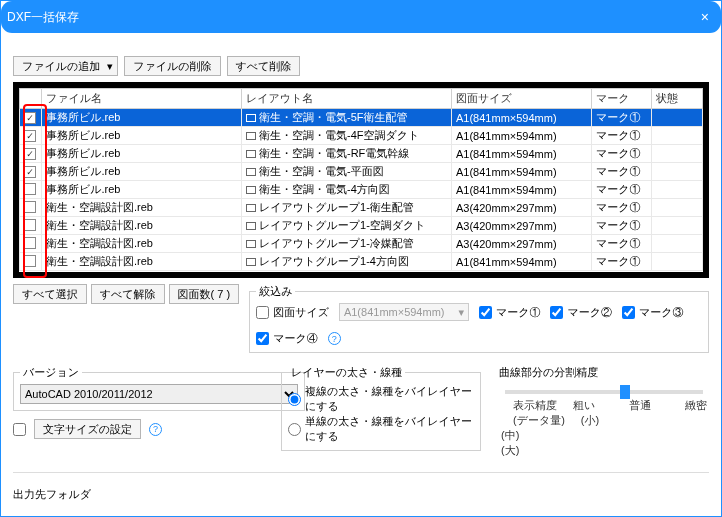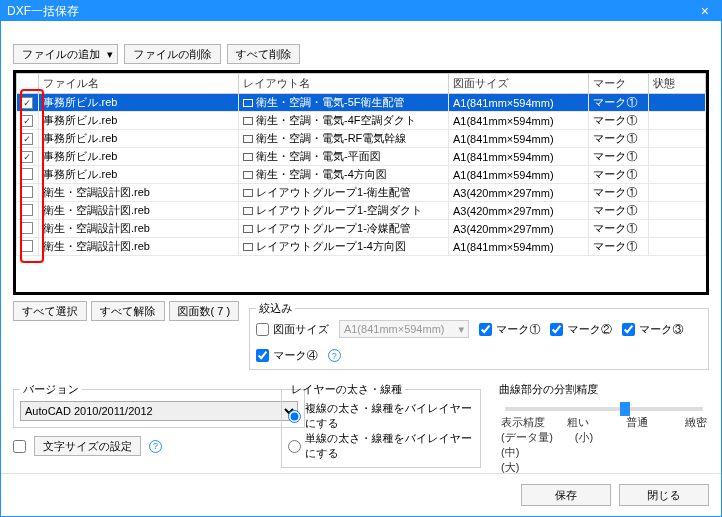--- a/index.html
+++ b/index.html
@@ -5,7 +5,7 @@
 * { box-sizing: border-box; margin: 0; padding: 0; font-family: "MS UI Gothic", "Meiryo", sans-serif; font-size: 11px; }
 body { background: #fff; }
 .window { width: 722px; height: 517px; border: 1px solid #1e90ff; display: flex; flex-direction: column; }
-.titlebar { background: #1e90ff; color: #fff; height: 20px; display: flex; align-items: center; padding: 0 6px; justify-content: space-between; }
+.titlebar { background: #1e90ff; color: #fff; height: 32px; display: flex; align-items: center; padding: 0 6px; justify-content: space-between; border-radius: 11px; }
 .titlebar .title { font-size: 12px; }
 .close-x { color: #fff; font-size: 14px; cursor: pointer; padding: 0 6px; }
 .content { flex: 1; padding: 8px 12px; display: flex; flex-direction: column; gap: 6px; overflow: hidden; }

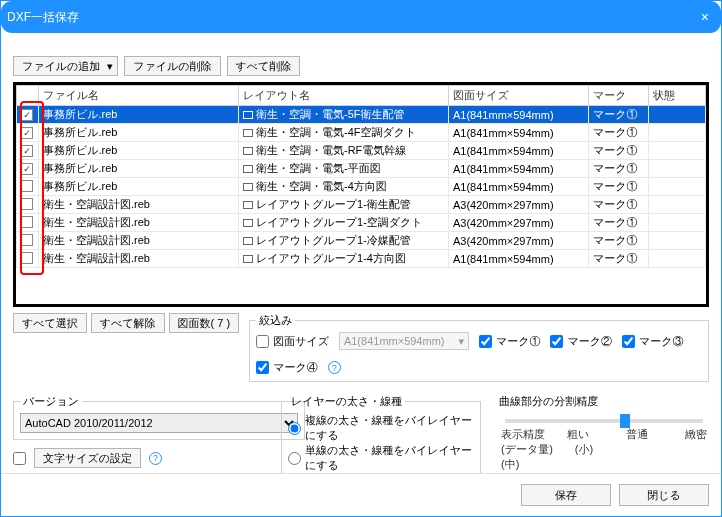--- a/index.html
+++ b/index.html
@@ -13,7 +13,7 @@
 .btn { background: #f5f5f5; border: 1px solid #b5b5b5; padding: 2px 8px; cursor: pointer; height: 20px; display: inline-flex; align-items: center; }
 .btn.dd { padding-right: 2px; }
 .dd-caret { border: 1px solid #b5b5b5; border-left: none; height: 20px; width: 16px; display: inline-flex; align-items: center; justify-content: center; background: #f5f5f5; margin-left: -1px; cursor: pointer; }
-.table-wrap { border: 3px solid #000000; flex-shrink: 0; height: 225px; position: relative; }
+.table-wrap { border: 6px solid #000000; flex-shrink: 0; height: 196px; position: relative; }
 .highlight-box { position: absolute; left: 4px; top: 16px; width: 24px; height: 174px; border: 2px solid red; border-radius: 4px; pointer-events: none; }
 table { width: 100%; border-collapse: collapse; table-layout: fixed; }
 th { background: #fff; border: 1px solid #d0d0d0; text-align: left; padding: 2px 4px; font-weight: normal; color: #333; height: 18px; }

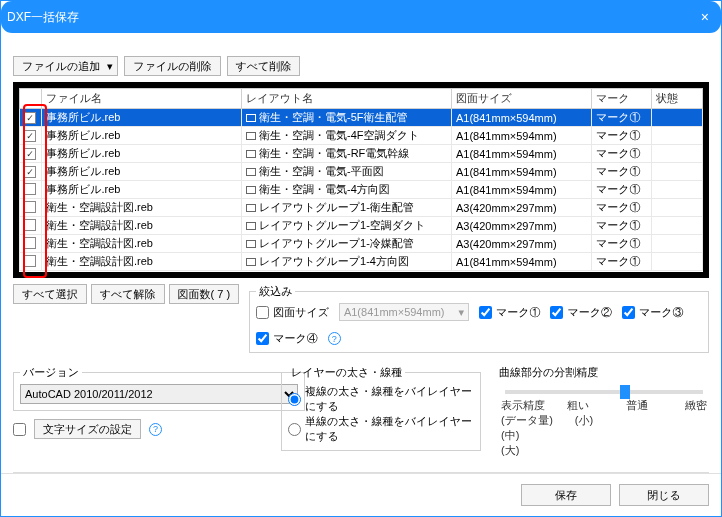--- a/index.html
+++ b/index.html
@@ -39,7 +39,7 @@
 .slider-thumb { position: absolute; top: -5px; left: 58%; width: 10px; height: 14px; background: #2090ff; }
 .slider-labels { display: flex; justify-content: space-between; font-size: 10px; color: #333; padding: 0 2px; }
 .slider-sublabels { display: flex; justify-content: space-between; font-size: 10px; color: #333; padding: 0 2px; flex-direction: column; }
-.slider-left-labels { display: flex; gap: 22px; }
+.slider-left-labels { display: flex; gap: 16px; margin-left: 12px; }
 .help { color: #2090ff; border: 1px solid #2090ff; border-radius: 50%; width: 13px; height: 13px; display: inline-flex; align-items: center; justify-content: center; font-size: 9px; cursor: pointer; }
 hr.sep { border: none; border-top: 1px solid #ddd; margin: 8px 0; }
 .footer { display: flex; justify-content: flex-end; gap: 8px; padding: 10px 12px; border-top: 1px solid #e0e0e0; }

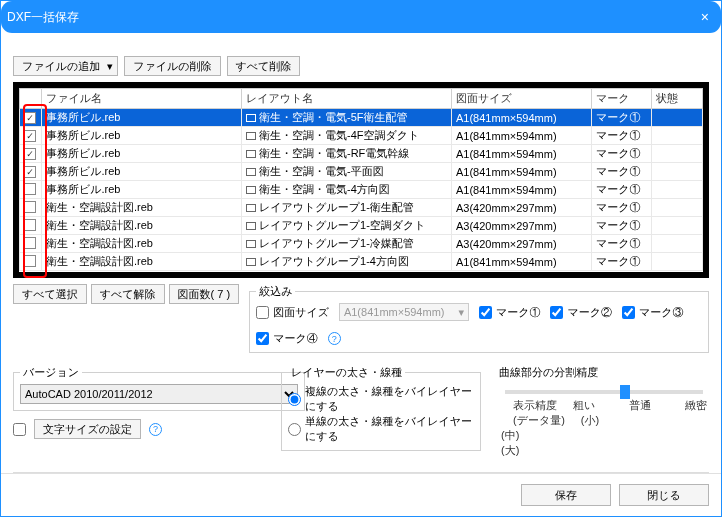--- a/index.html
+++ b/index.html
@@ -265,10 +265,6 @@
     </div>
   </div>
 
-  <div class="footer">
-    <span class="btn">保存</span>
-    <span class="btn">閉じる</span>
-  </div>
 </div>
 
 </body></html>

